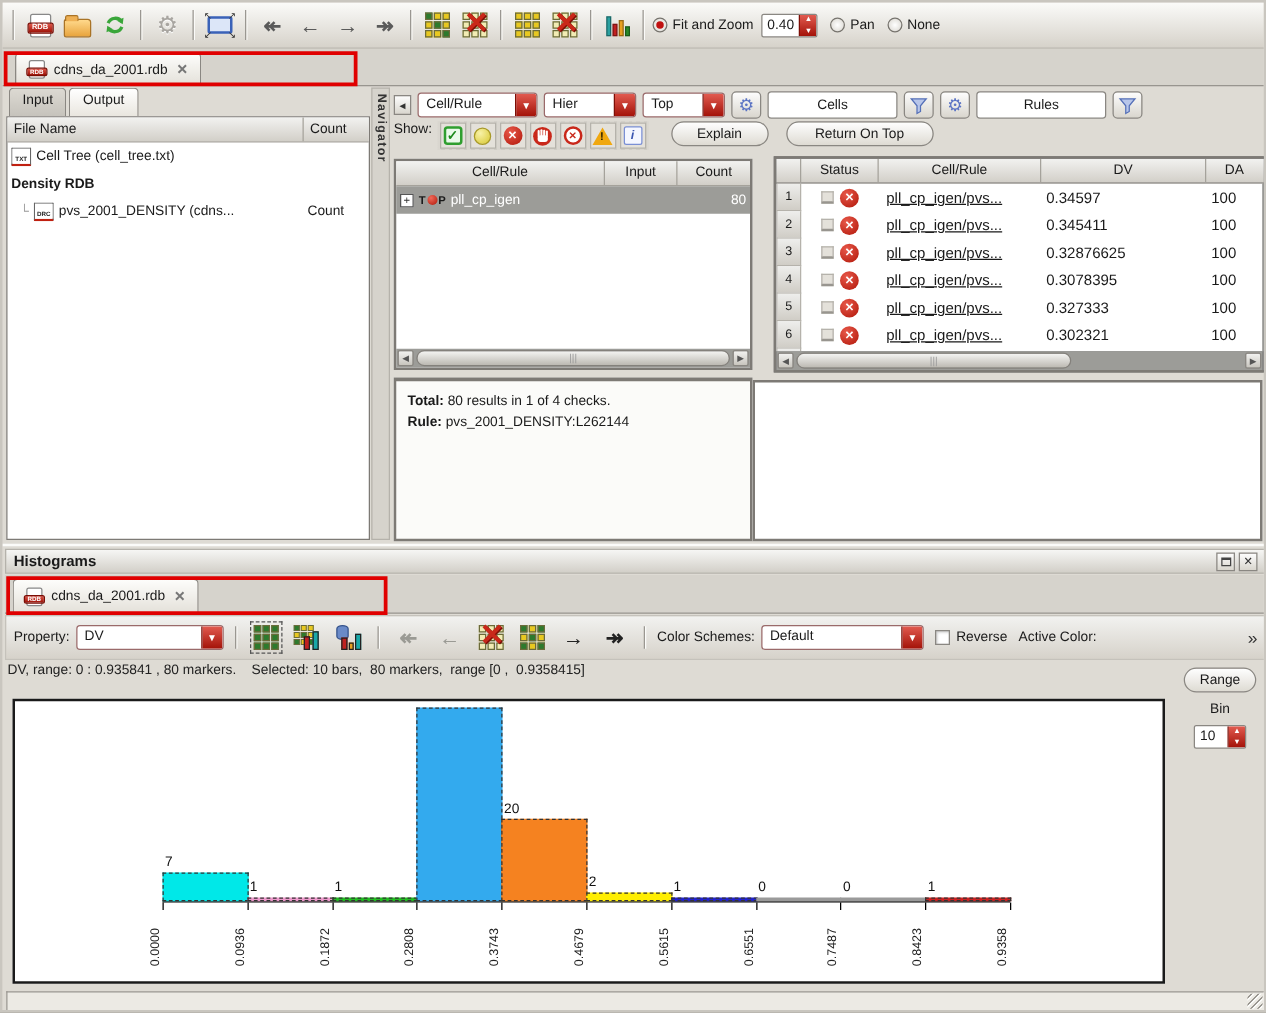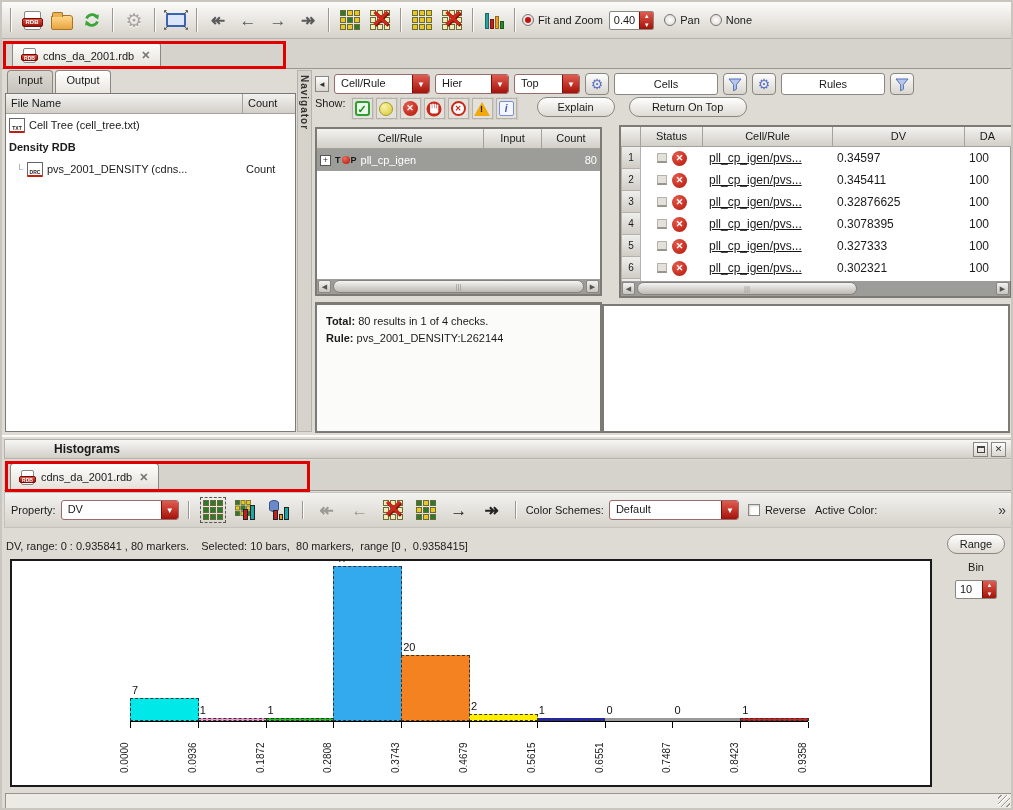--- a/index.html
+++ b/index.html
@@ -150,7 +150,7 @@
   .hist { position: absolute; left: 0; top: 433px; width: 1013px; height: 377px; background: #dedbd4; border-top: 2px solid #fbfbf9; }
   .hist-titlebar { position: absolute; left: 2px; top: 2px; right: 2px; height: 20px;
     background: linear-gradient(#f6f6f4, #d2cfc8); border: 1px solid #b5b2ab; display: flex; align-items: center; padding: 0 6px; }
-  .hist-titlebar .title { font-weight: bold; font-size: 12px; margin-left: 43px; }
+  .hist-titlebar .title { font-weight: bold; font-size: 12px; }
   .win-btn { width: 15px; height: 15px; border: 1px solid #8a8782; background: linear-gradient(#fdfdfd,#d9d6ce);
     display: flex; align-items: center; justify-content: center; font-size: 9px; color: #333; margin-left: 3px; }
   .float-glyph { width: 8px; height: 7px; border: 1px solid #444; border-top-width: 2px; }

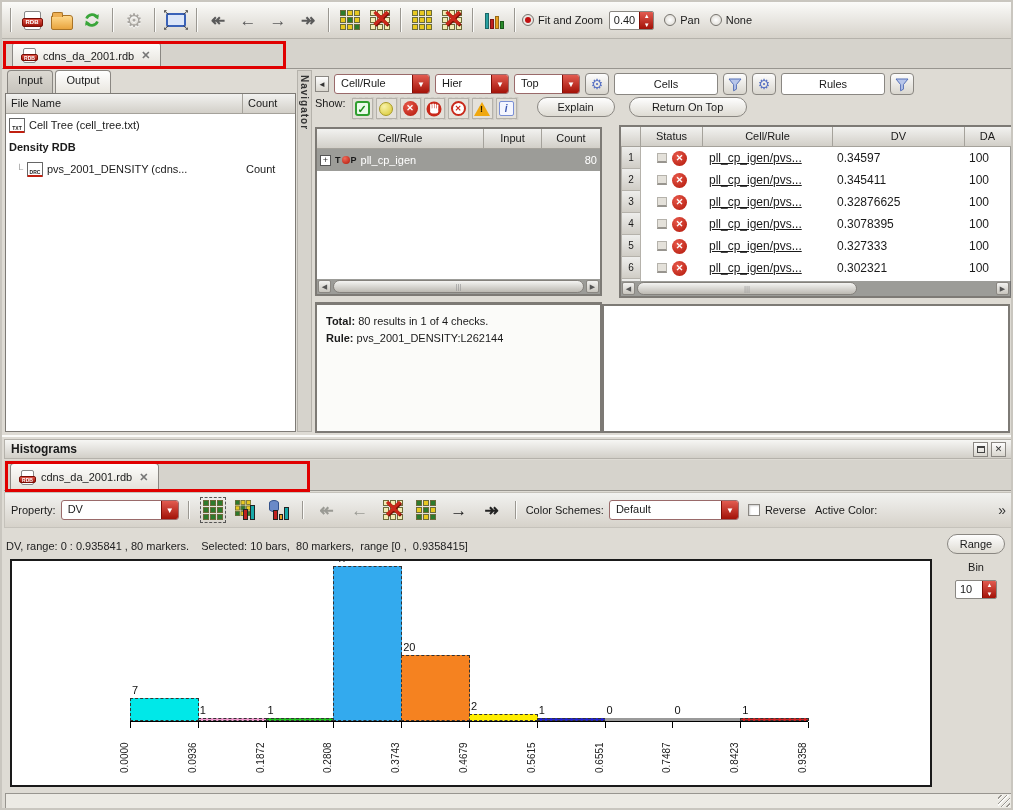--- a/index.html
+++ b/index.html
@@ -157,7 +157,7 @@
   .hist-tabbar { position: absolute; left: 2px; top: 23px; right: 2px; height: 31px; background: #d6d3cc; border-bottom: 1px solid #98958f; }
   .hist-toolbar { position: absolute; left: 2px; top: 55px; right: 2px; height: 36px;
     background: linear-gradient(#f2f2f0, #d6d2ca); border: 1px solid #c5c2bb; display: flex; align-items: center; padding: 0 6px; gap: 5px; }
-  .hist-status { position: absolute; left: 4px; top: 103px; height: 18px; font-size: 11px; color: #222; white-space: pre; }
+  .hist-status { position: absolute; left: 4px; top: 93px; height: 18px; font-size: 11px; color: #222; white-space: pre; }
   .range-panel { position: absolute; right: 6px; top: 97px; width: 66px; display: flex; flex-direction: column; align-items: center; gap: 7px; }
   .plot { position: absolute; left: 8px; top: 122px; width: 922px; height: 228px; background: #fff; border: 2px solid #1a1a1a; overflow: hidden; }
   .bar { position: absolute; border: 1px dashed #333; }

